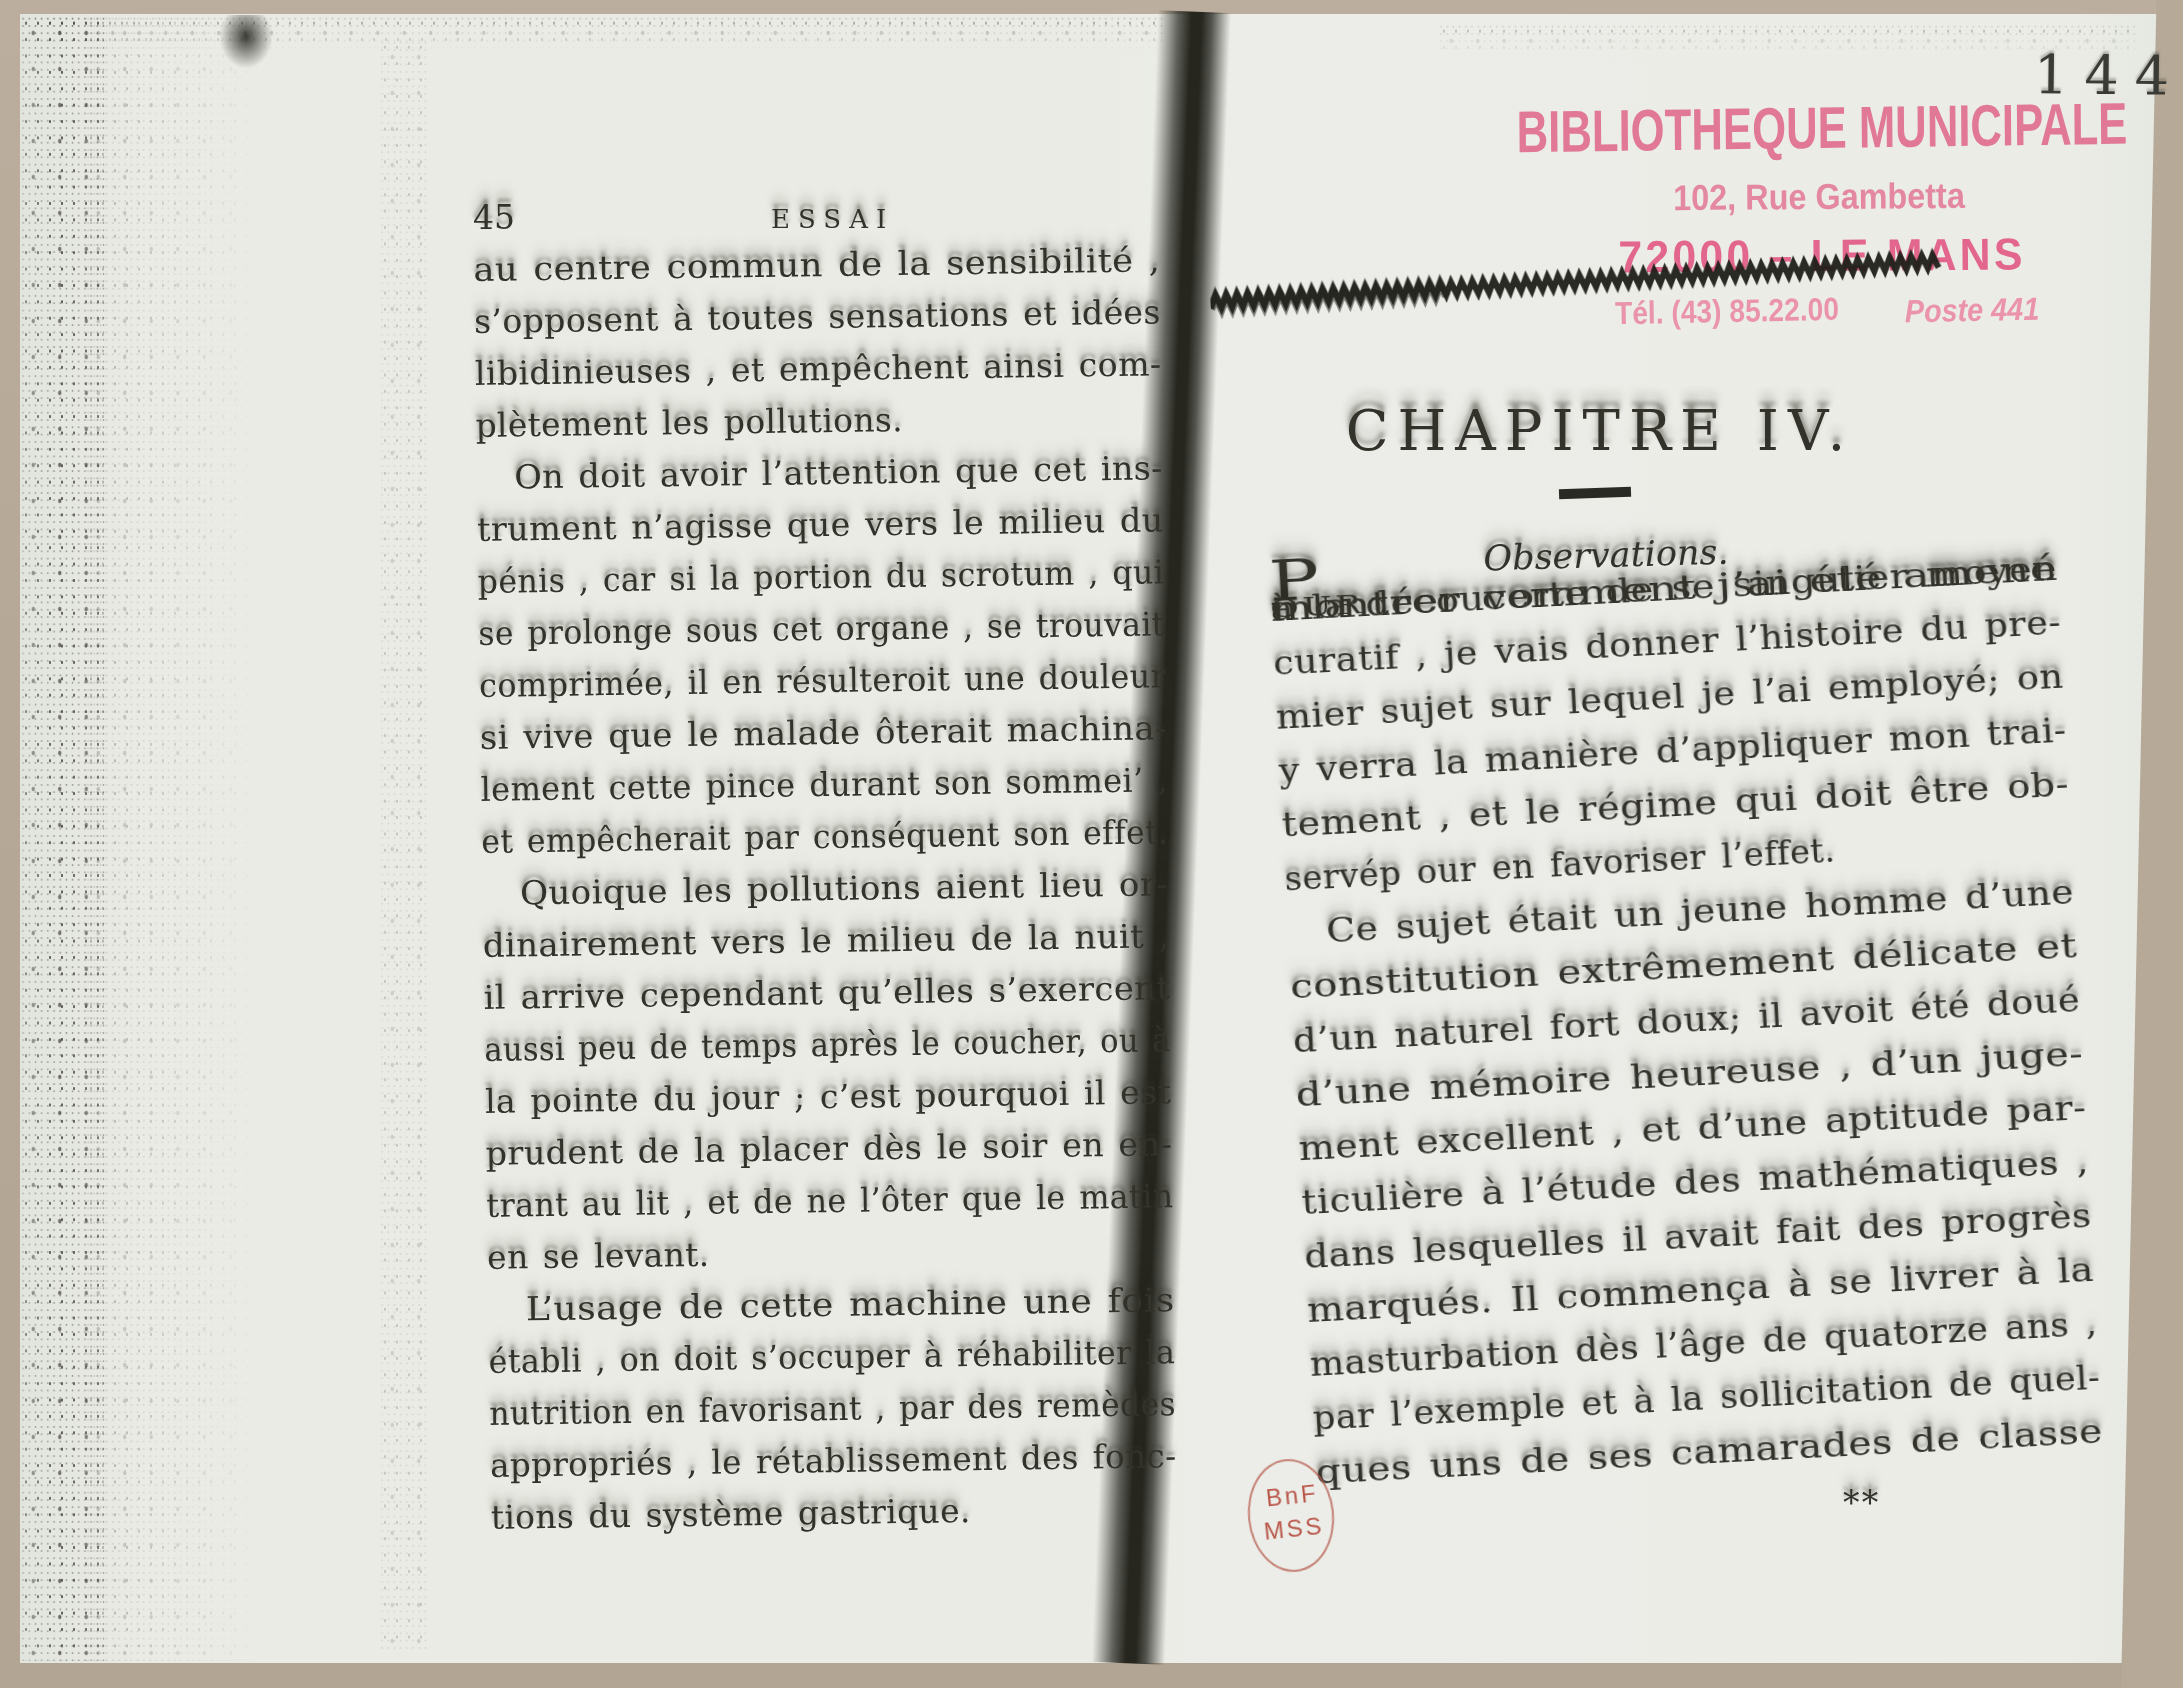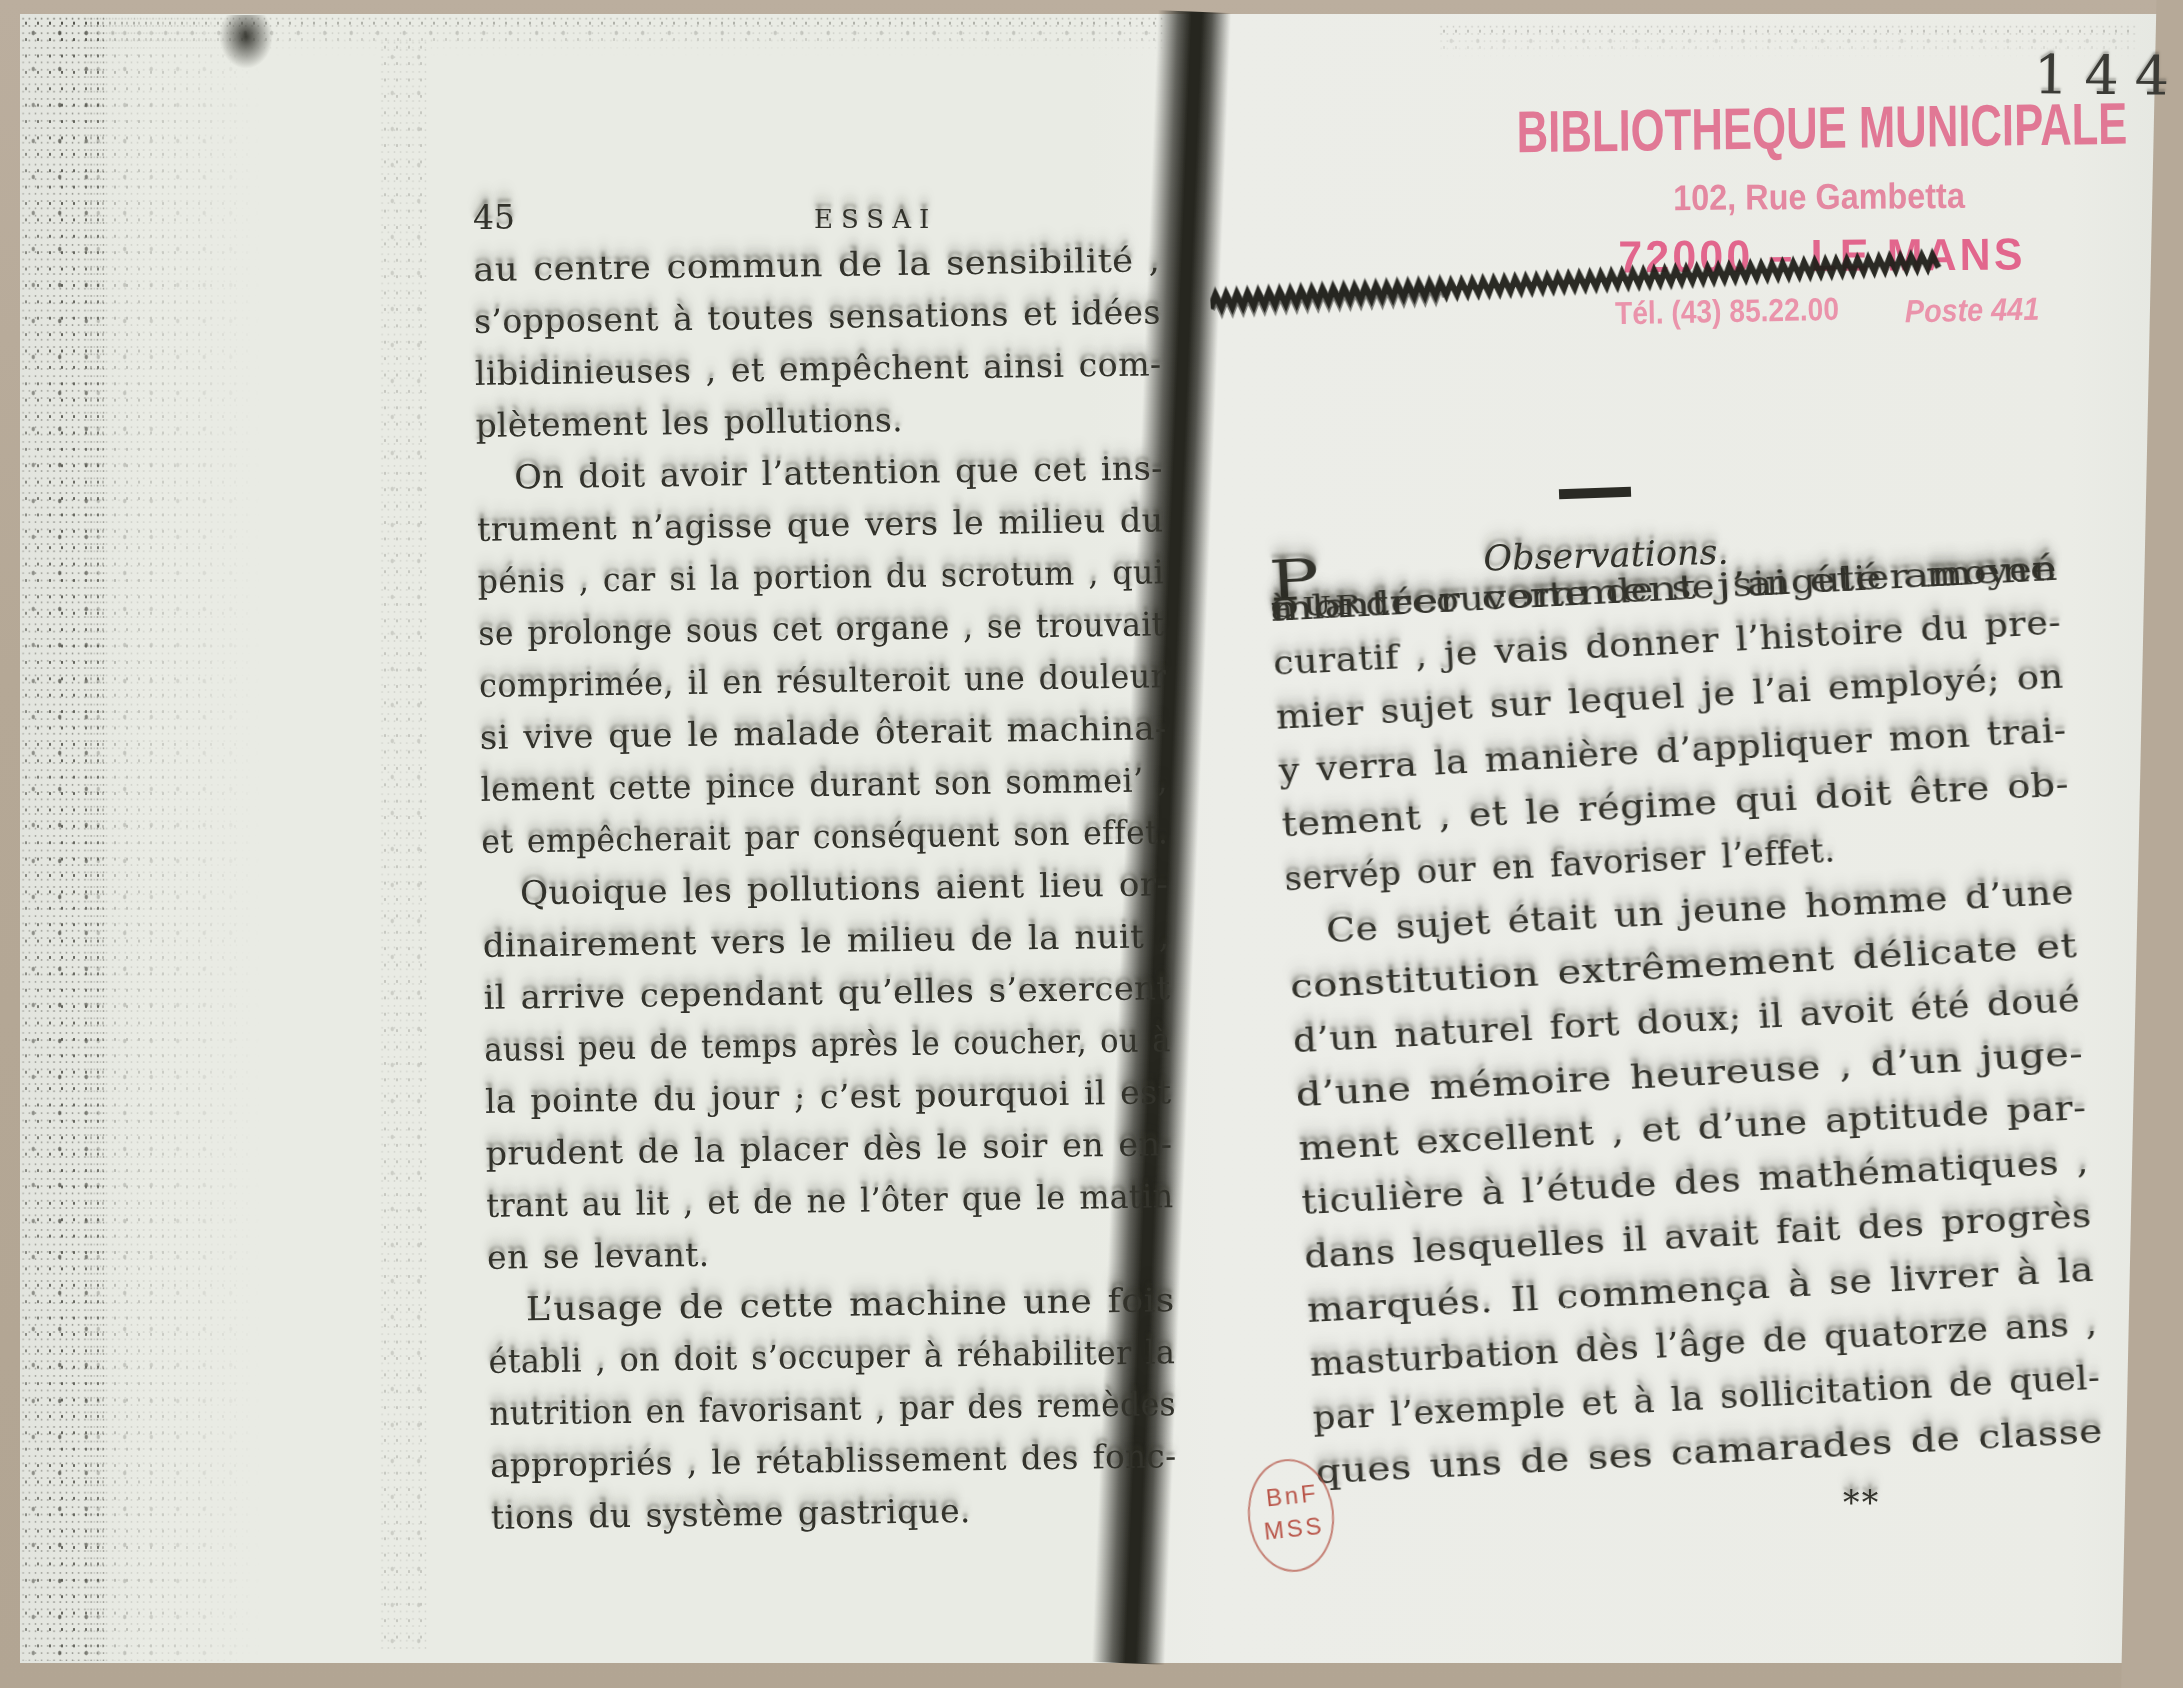--- a/index.html
+++ b/index.html
@@ -45,7 +45,7 @@
        text-shadow:0 -5px 3.4px rgba(50,50,40,.42),0 -10px 7.3px rgba(50,50,40,.22),0 -17px 11.3px rgba(50,50,40,.10);}
   
   #lpageno{left:473px;top:198px;font-size:33px;}
-  #ltitle{left:814px;top:204px;width:101px;font-size:26px;letter-spacing:8px;text-align:left;}
+  #ltitle{left:771px;top:204px;width:101px;font-size:26px;letter-spacing:8px;text-align:left;}
   .col{}
   #lcol{left:473px;top:244px;width:680px;transform:rotate(-0.8deg);transform-origin:0 0;}
   #lcol .jline{position:relative;display:block;width:max-content;line-height:52px;font-size:33px;

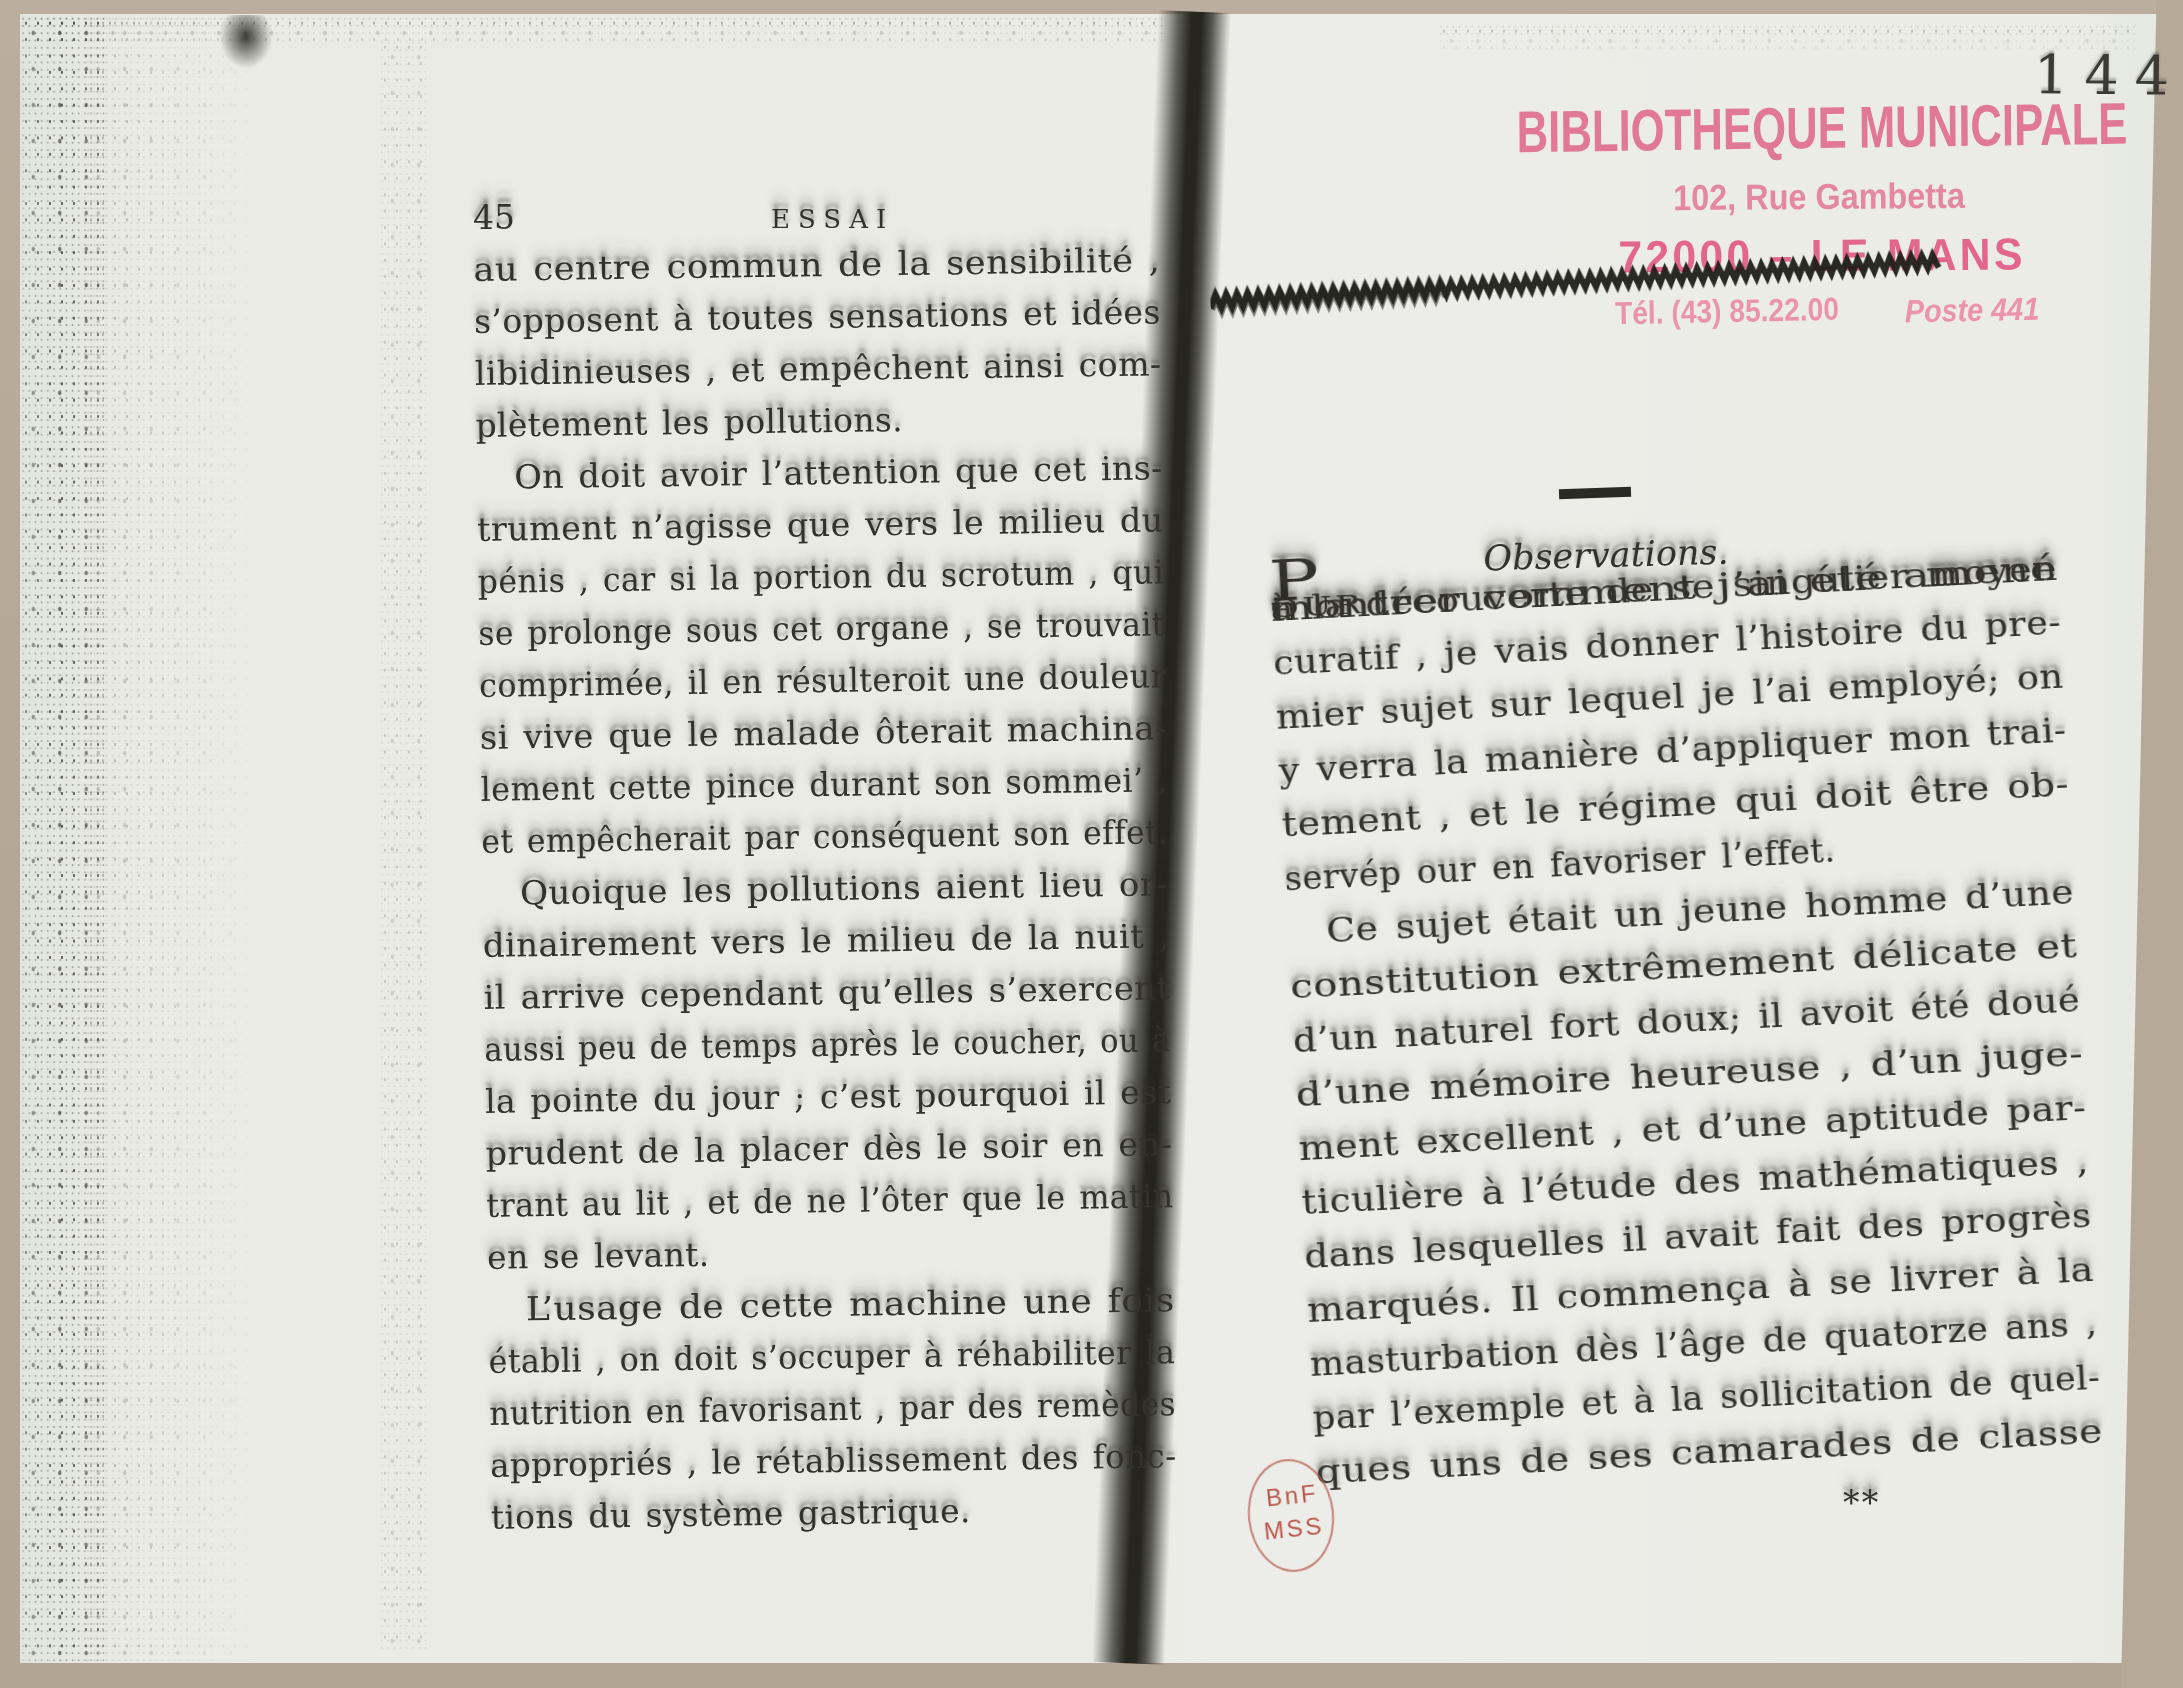--- a/index.html
+++ b/index.html
@@ -149,6 +149,7 @@
     <path id="zz2" d="M0,80 l9.5,-22 l9.5,22 l9.5,-22 l9.5,22 l9.5,-22 l9.5,22 l9.5,-22 l9.5,22 l9.5,-22 l9.5,22 l9.5,-22 l9.5,22 l9.5,-22 l9.5,22 l9.5,-22 l9.5,22 l9.5,-22 l9.5,22 l9.5,-22 l9.5,22 l9.5,-22 l9.5,22 l9.5,-22 l9.5,22 l9.5,-22 l9.5,22 l9.5,-22 l9.5,22 l9.5,-22 l9.5,22 l9.5,-22 l9.5,22 l9.5,-22 l9.5,22 l9.5,-22 l9.5,22 l9.5,-22 l9.5,22 l9.5,-22 l9.5,22 l9.5,-22 l9.5,22 l9.5,-22 l9.5,22" fill="none" stroke="#1a1a15" stroke-width="15" stroke-linejoin="miter" opacity=".55"></path>
   </svg>
 
+  <div id="chapter" class="ink nw">CHAPITRE IV.</div>
   <div id="chdash"></div>
   <div id="obstitle" class="ink nw">Observations.</div>
 

